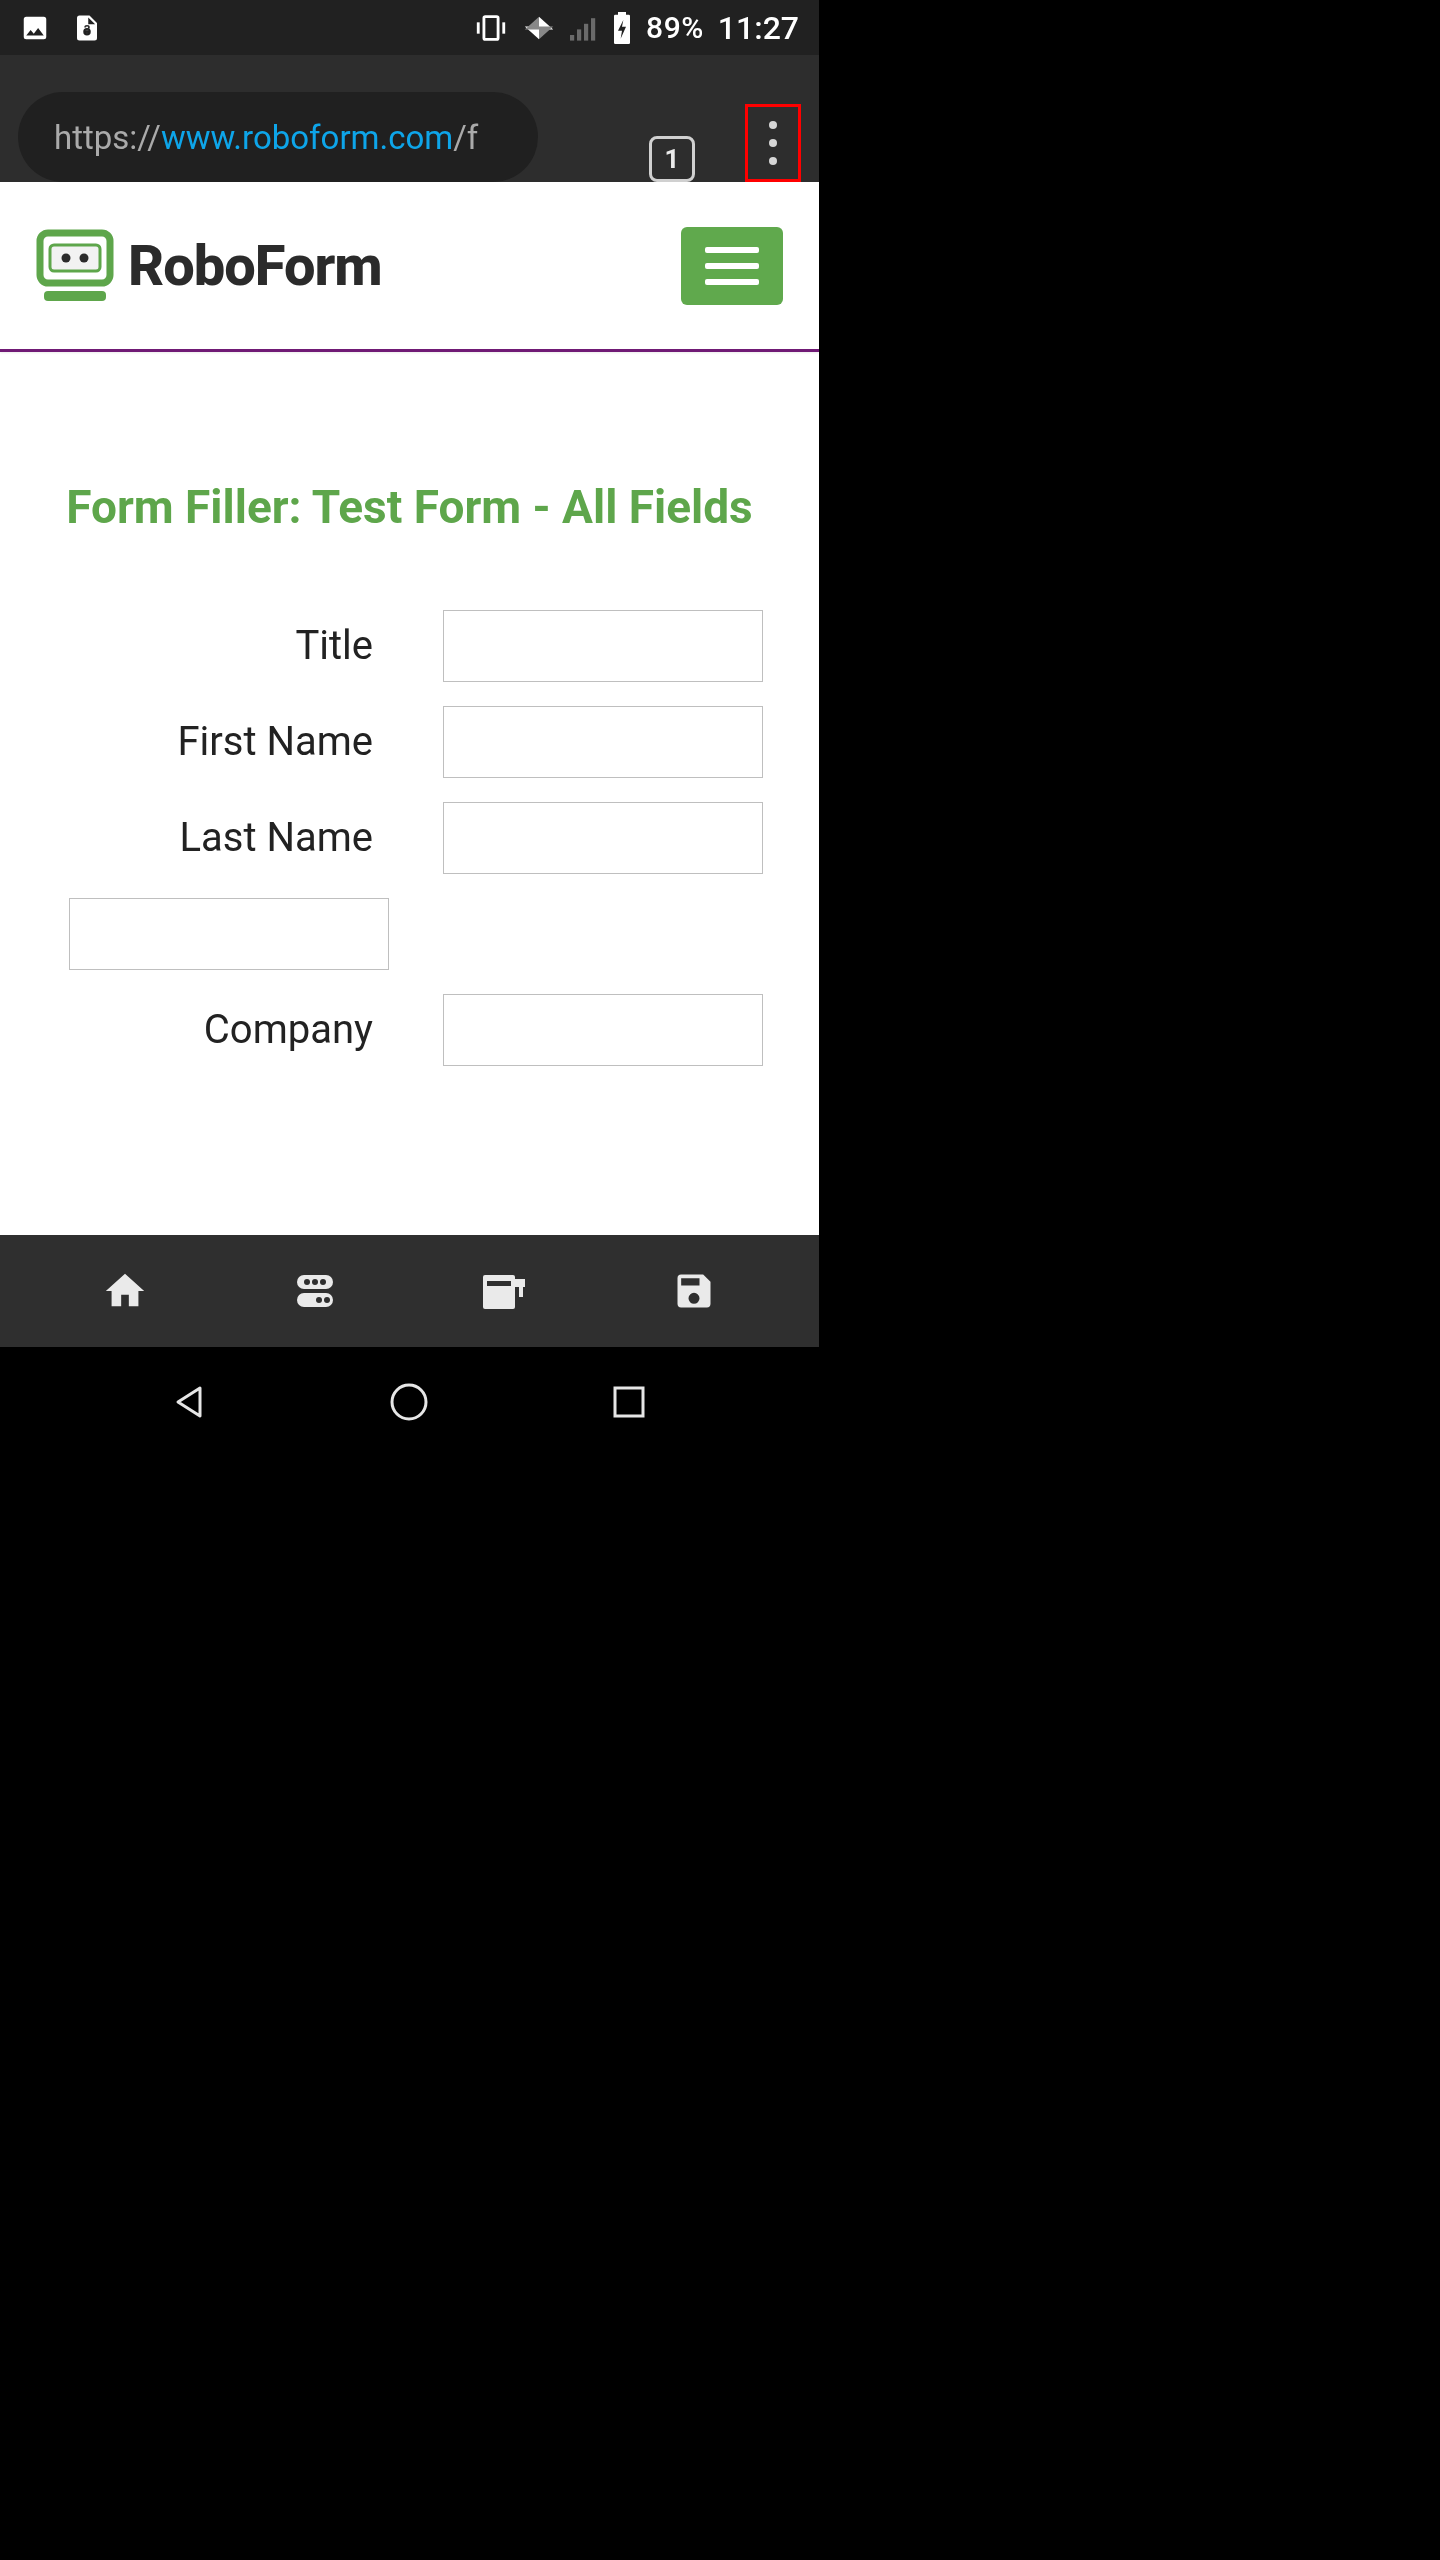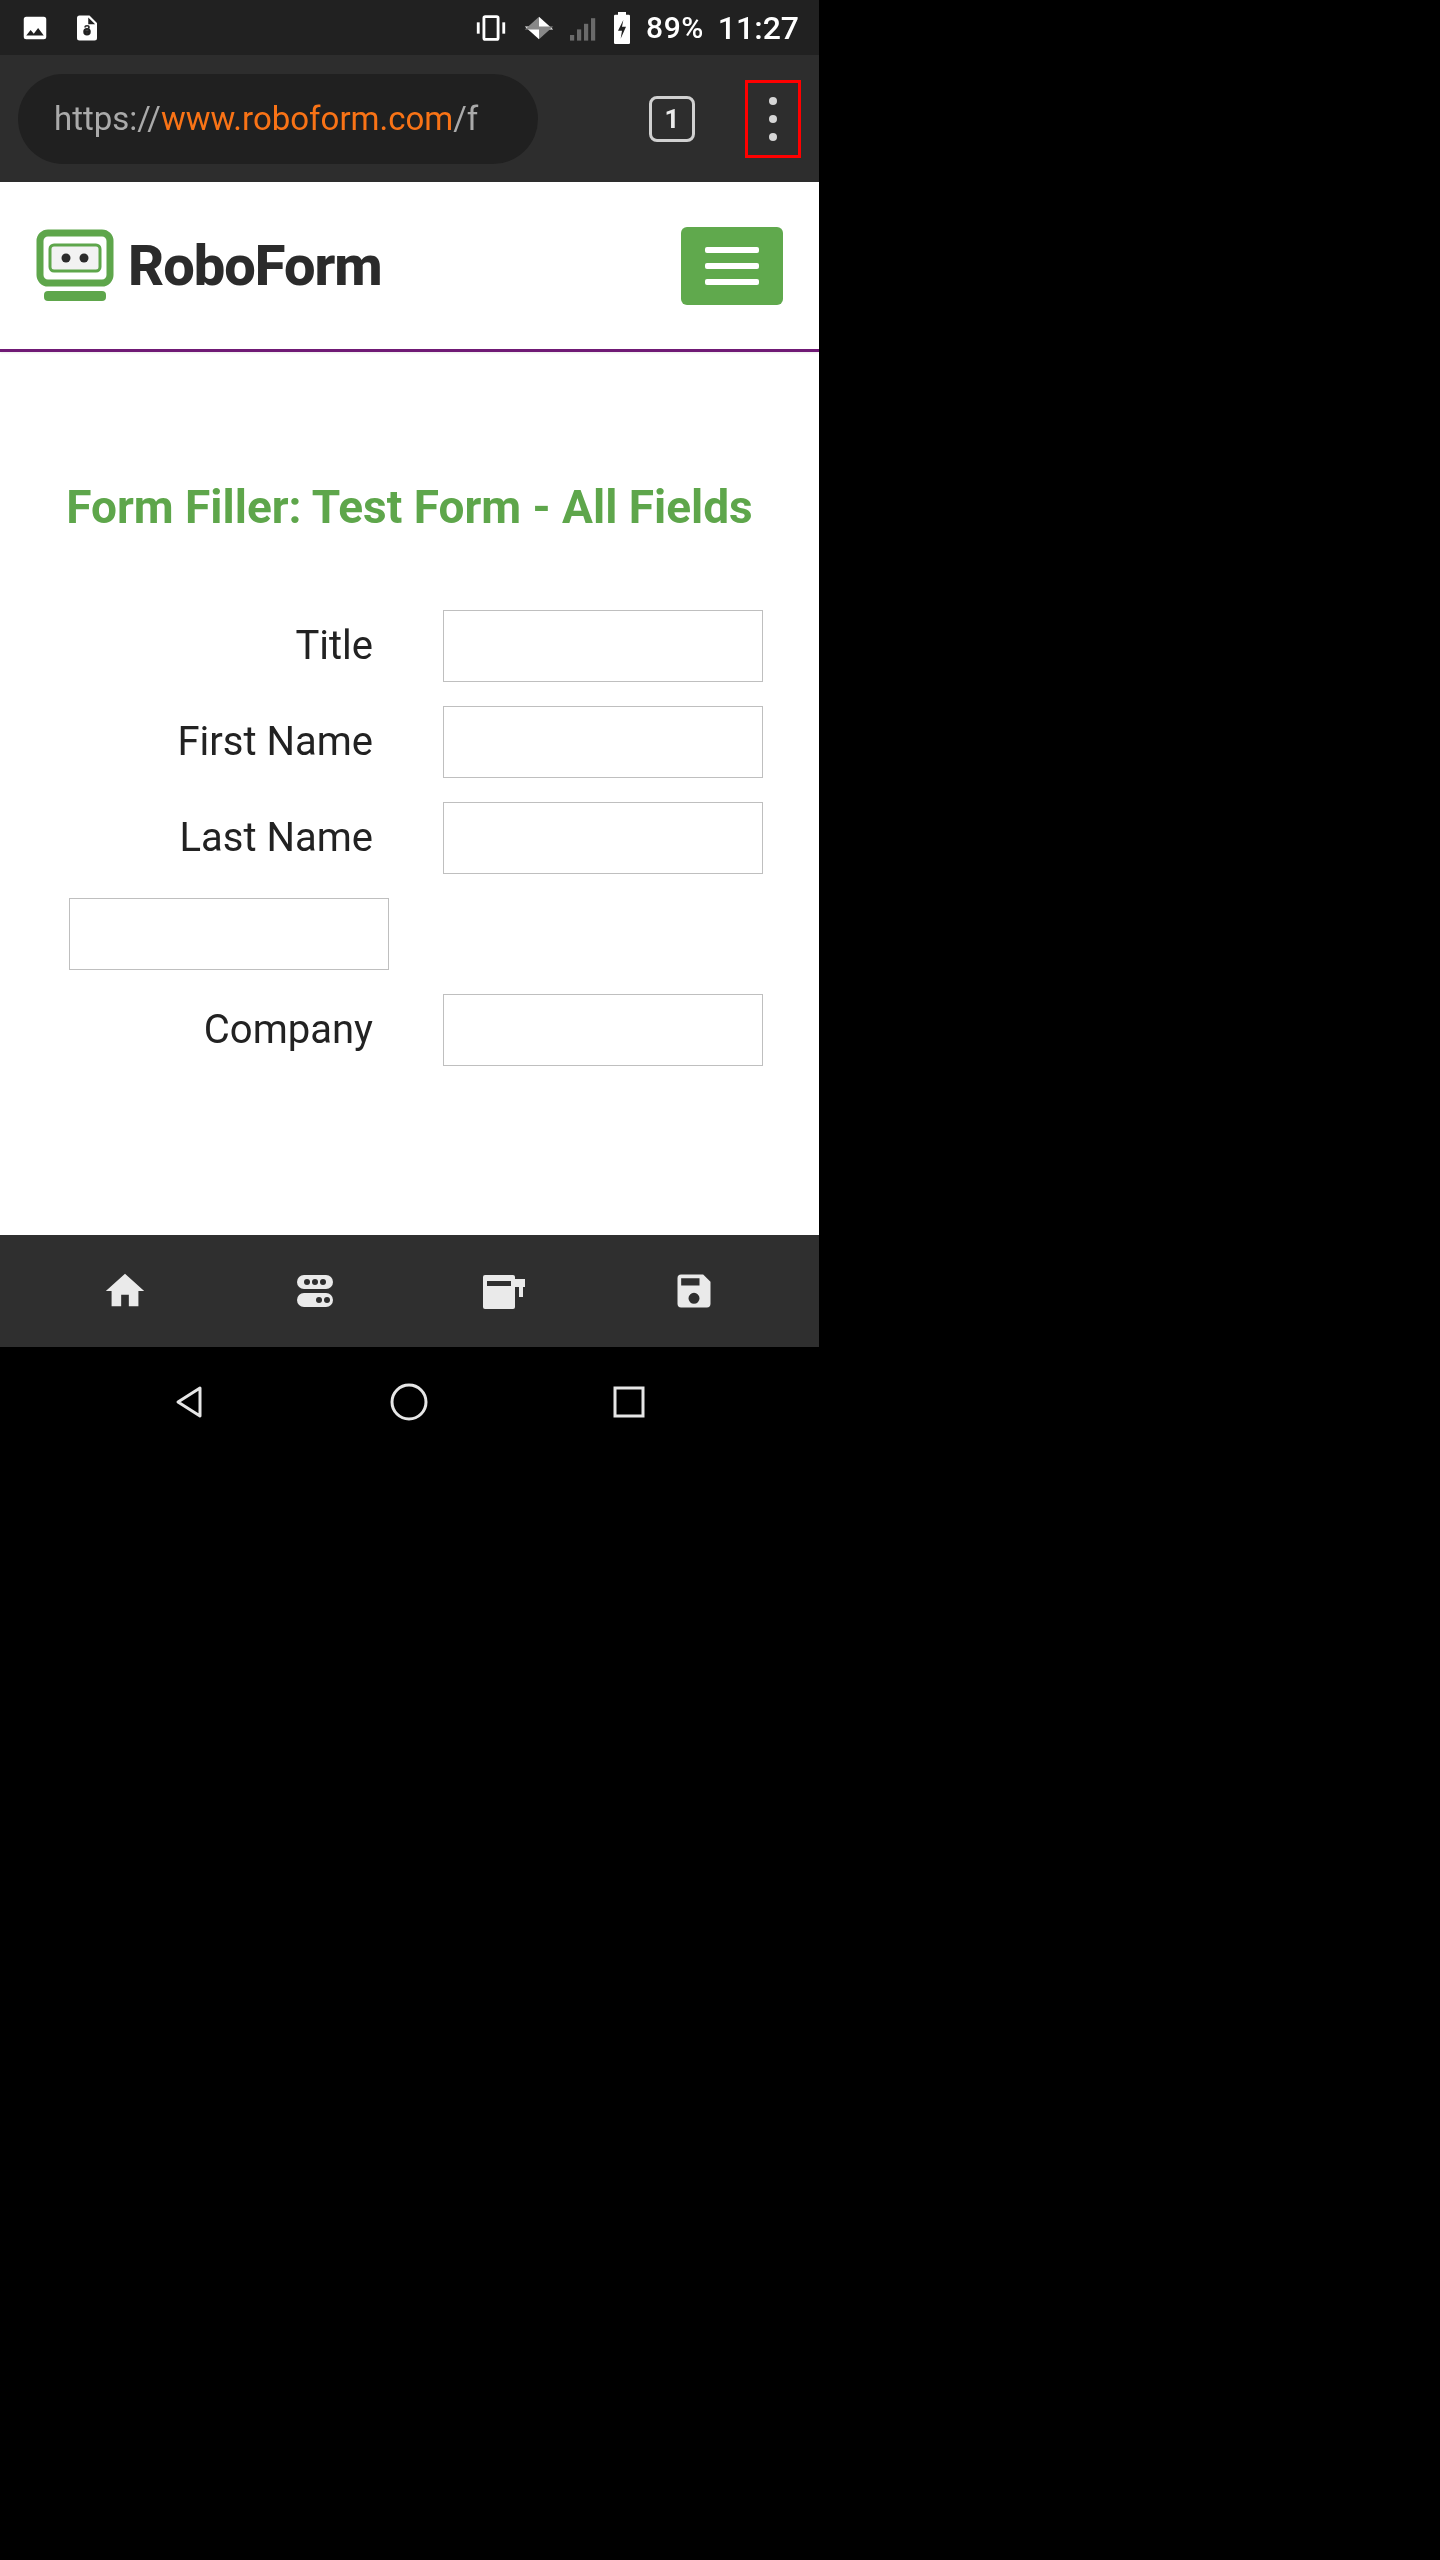--- a/index.html
+++ b/index.html
@@ -25,7 +25,7 @@
   height: 127px;
   background: #2d2d2d;
   display: flex;
-  align-items: center;
+  align-items: flex-end;
   padding: 0 18px;
   gap: 24px;
 }

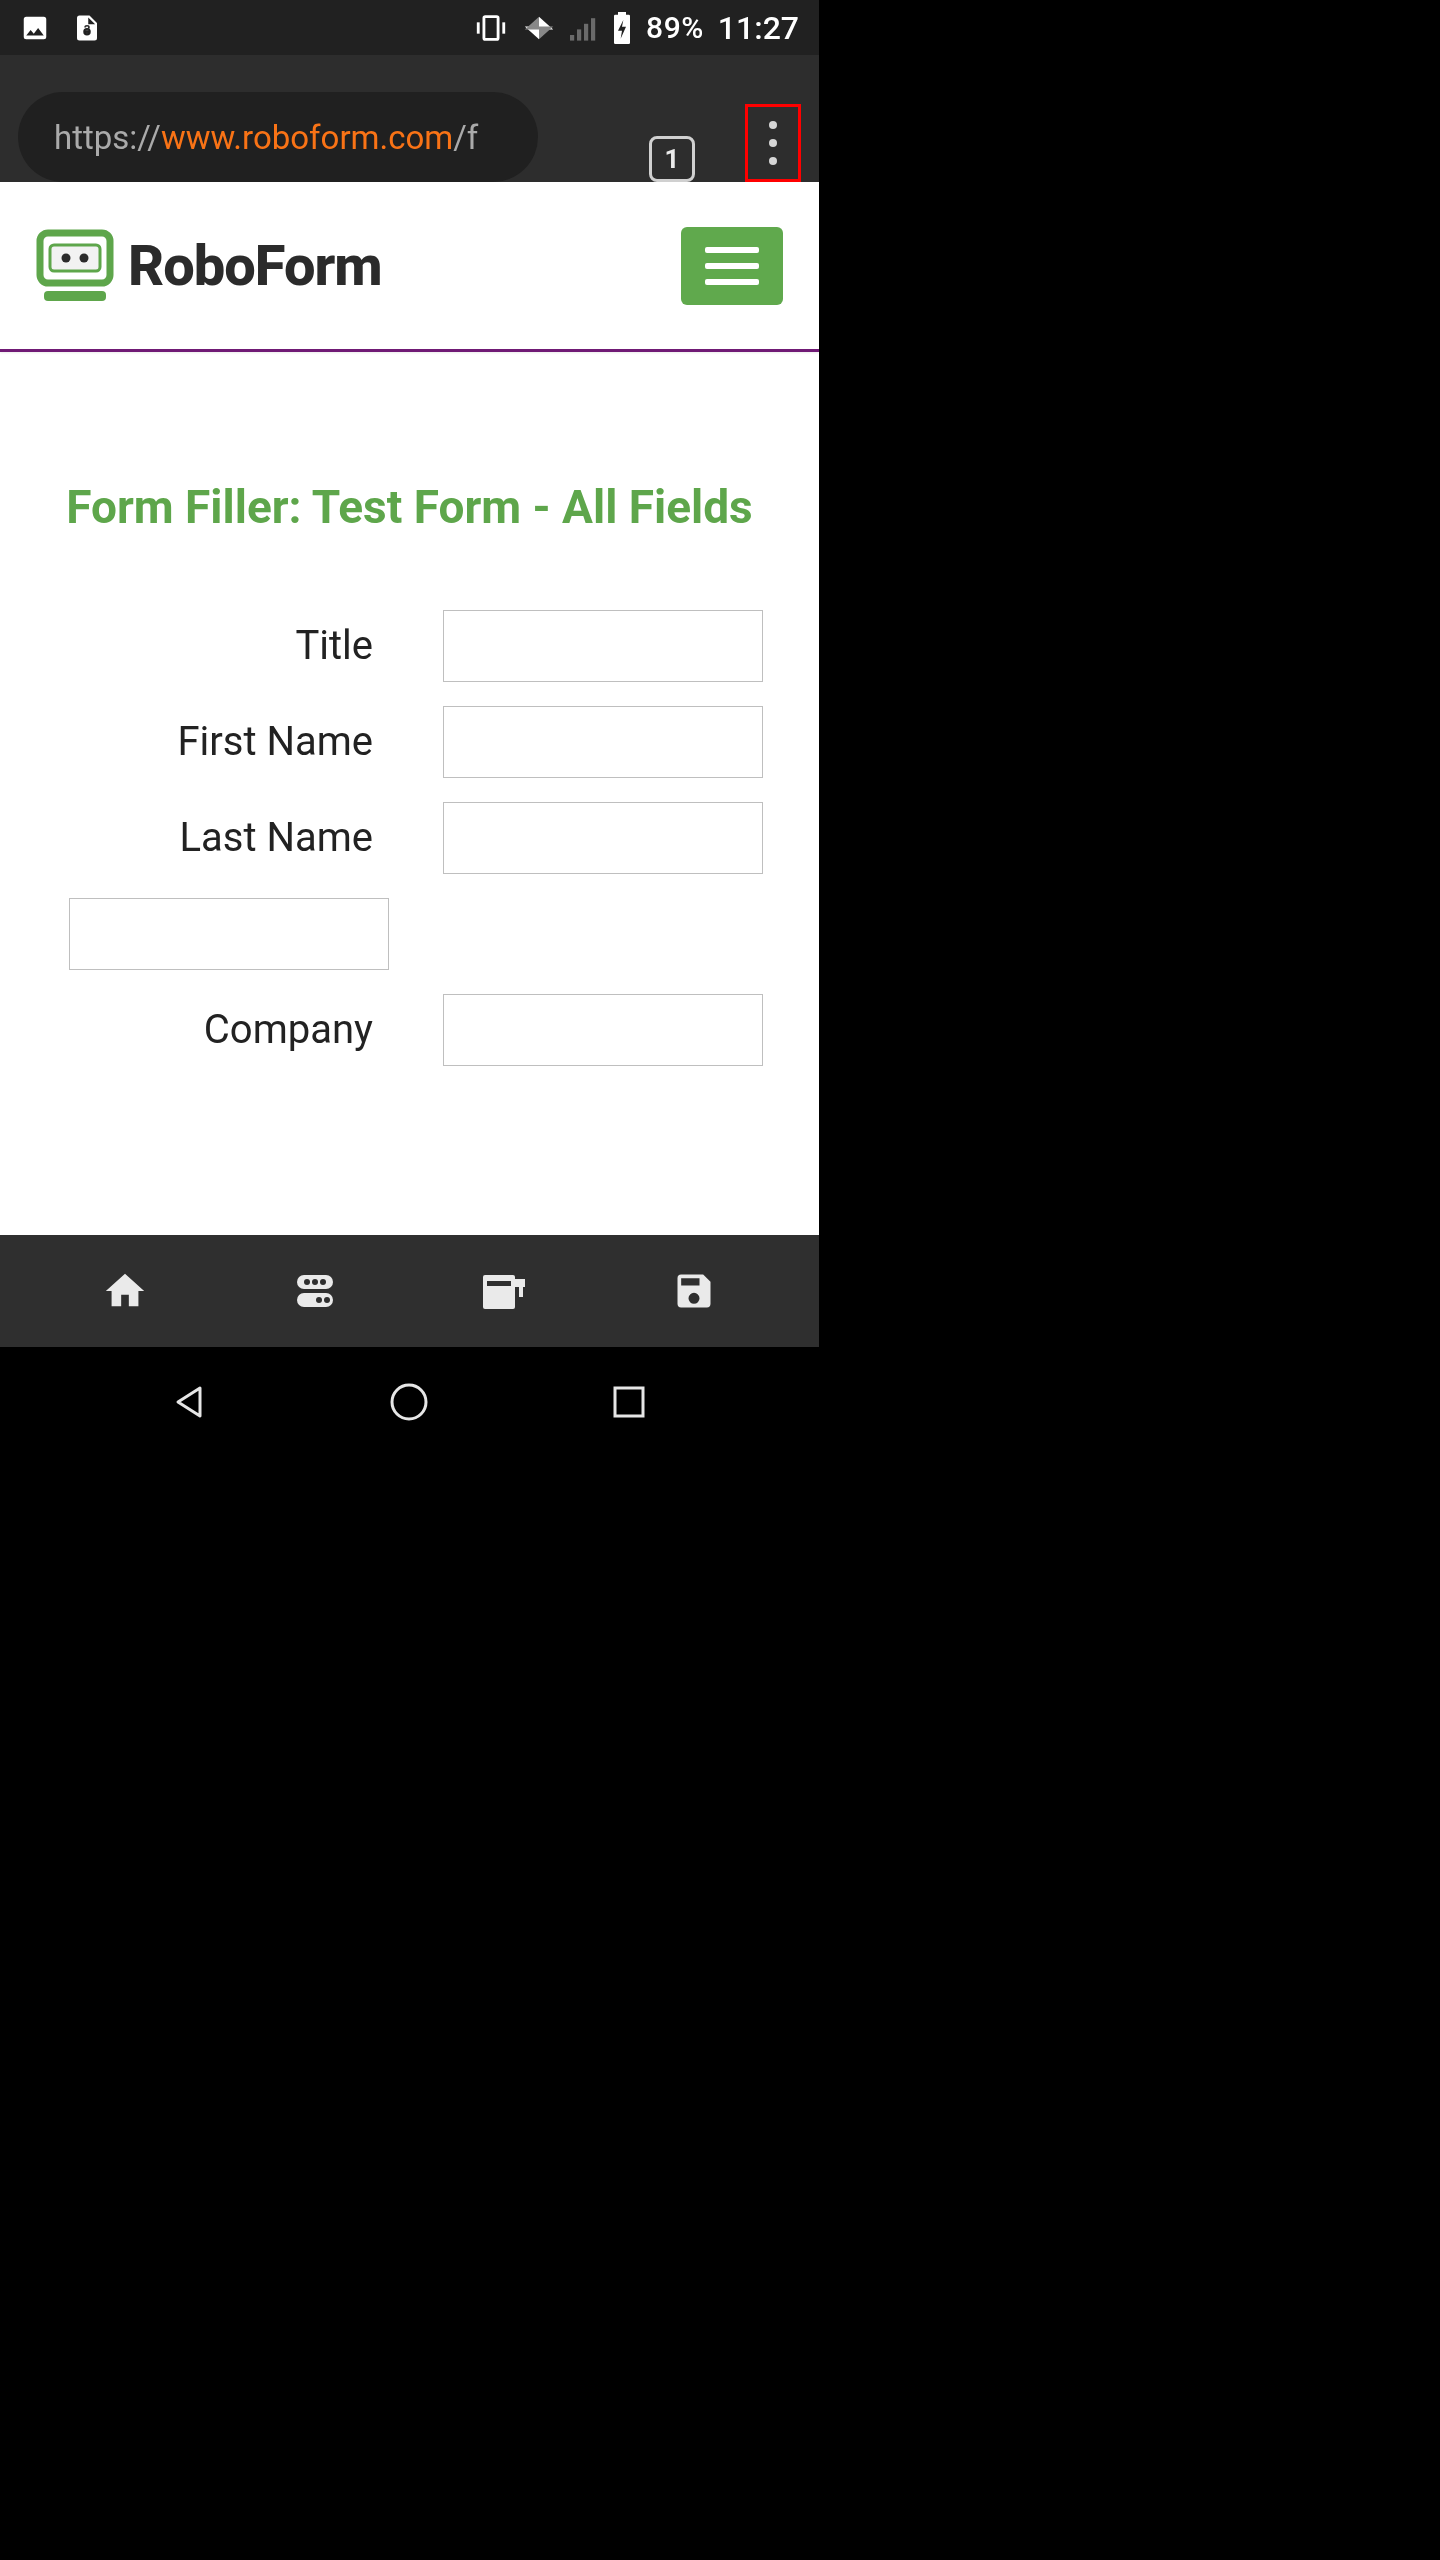--- a/index.html
+++ b/index.html
@@ -43,7 +43,7 @@
   white-space: nowrap;
 }
 .url-pill .https { color: #aaaaaa; }
-.url-pill .domain { color: #f97316; }
+.url-pill .domain { color: #0ea5e9; }
 .browser-spacer { flex: 1; }
 .tab-count {
   width: 46px;

